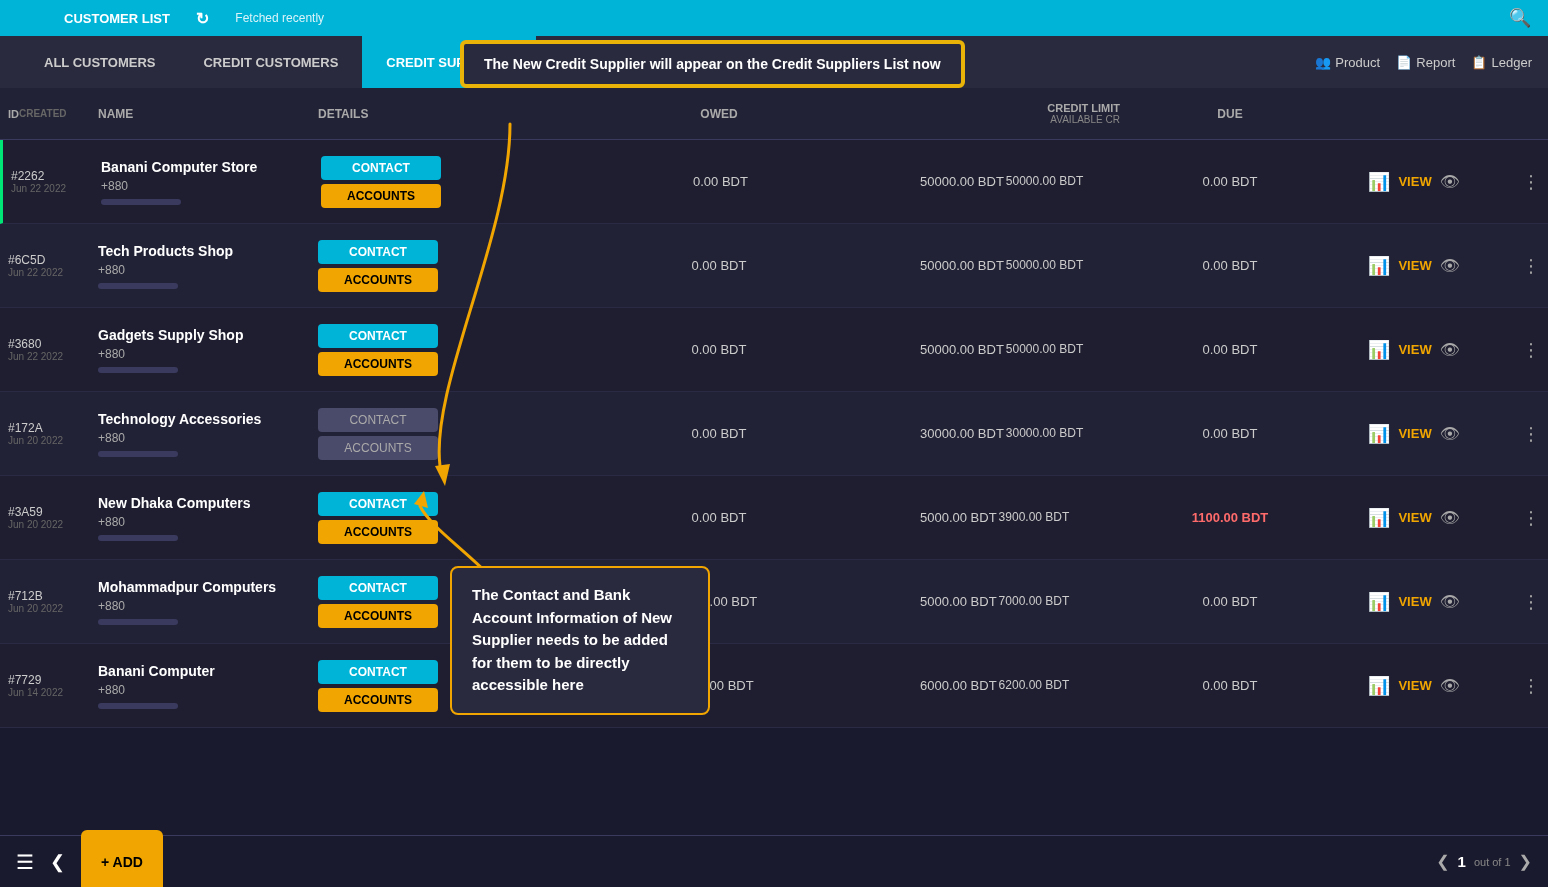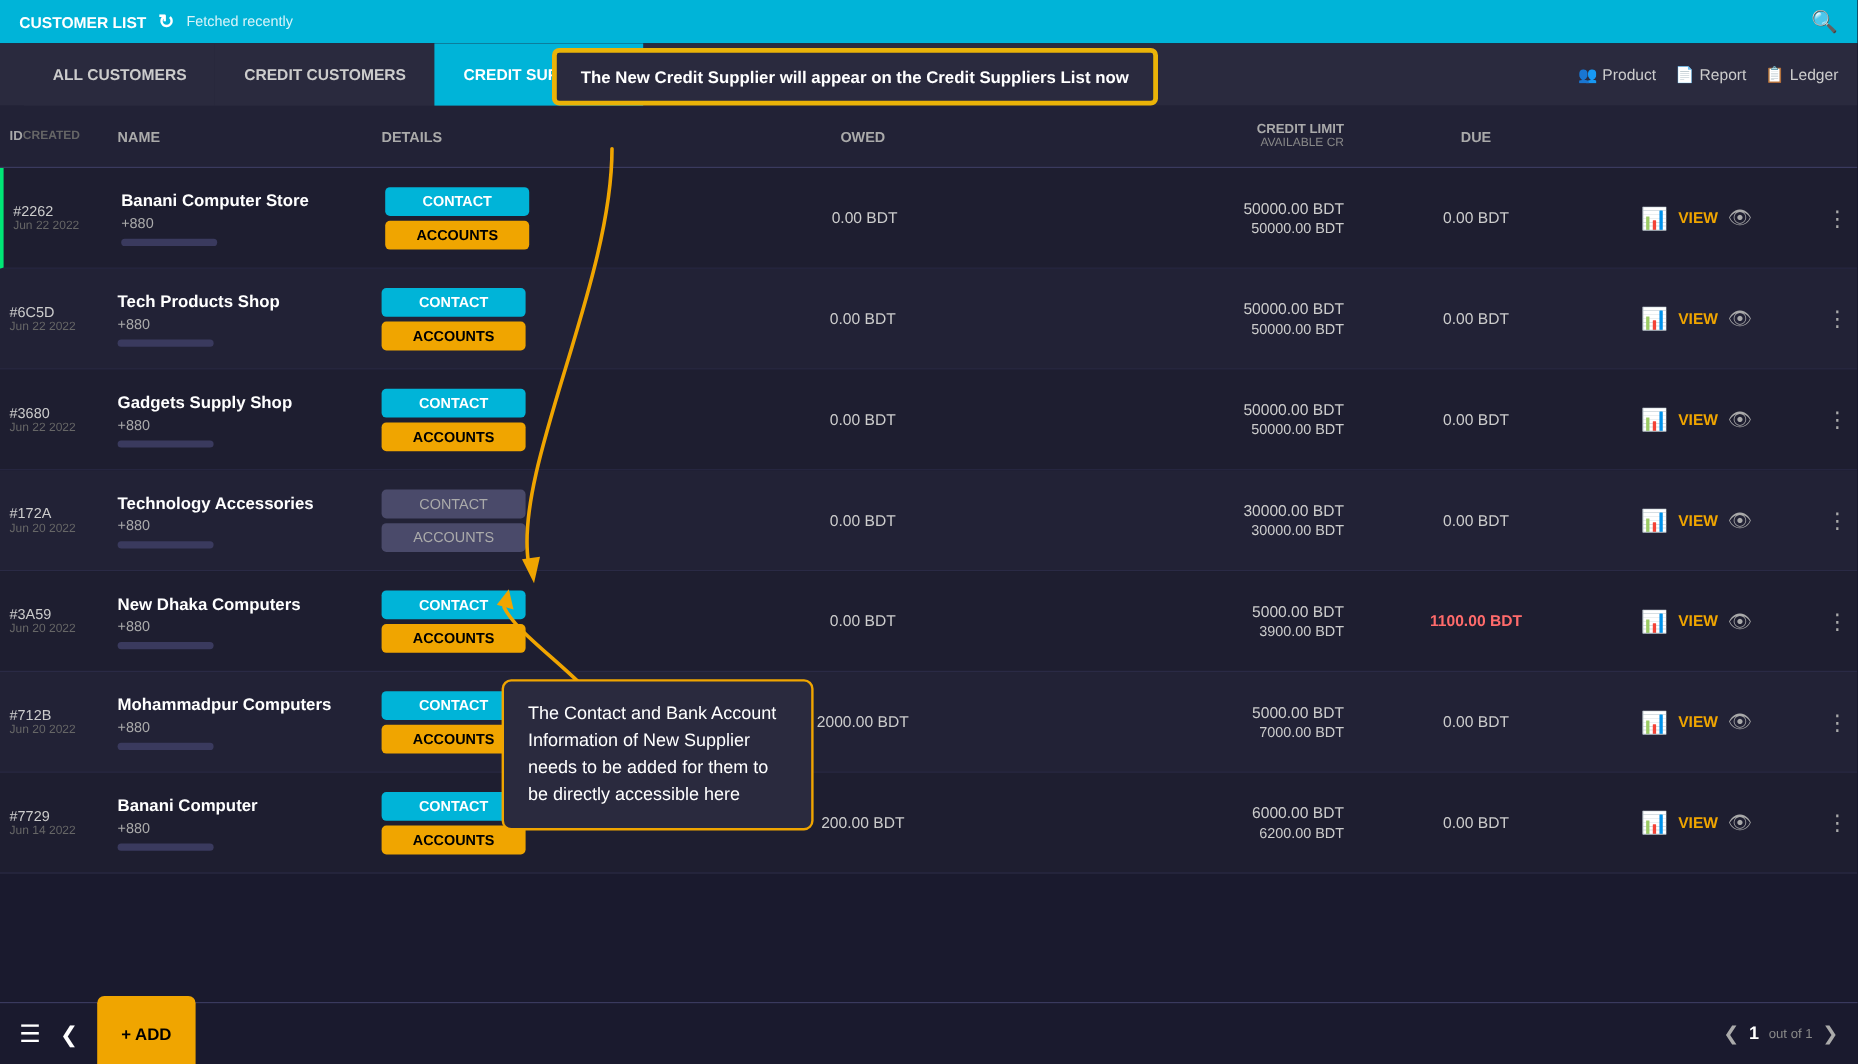--- a/index.html
+++ b/index.html
@@ -14,7 +14,7 @@
       justify-content: space-between;
       padding: 0 16px;
     }
-    .top-bar-left { display: flex; align-items: center; gap: 10px; font-size: 13px; font-weight: bold; color: #fff; }
+    .top-bar-left { display: flex; align-items: center; gap: 26px; font-size: 13px; font-weight: bold; color: #fff; margin-left: 48px; }
     .top-bar-right { color: #fff; font-size: 18px; cursor: pointer; }
     .refresh-icon { font-size: 16px; cursor: pointer; }
     .fetched-text { font-size: 12px; font-weight: normal; opacity: 0.85; }

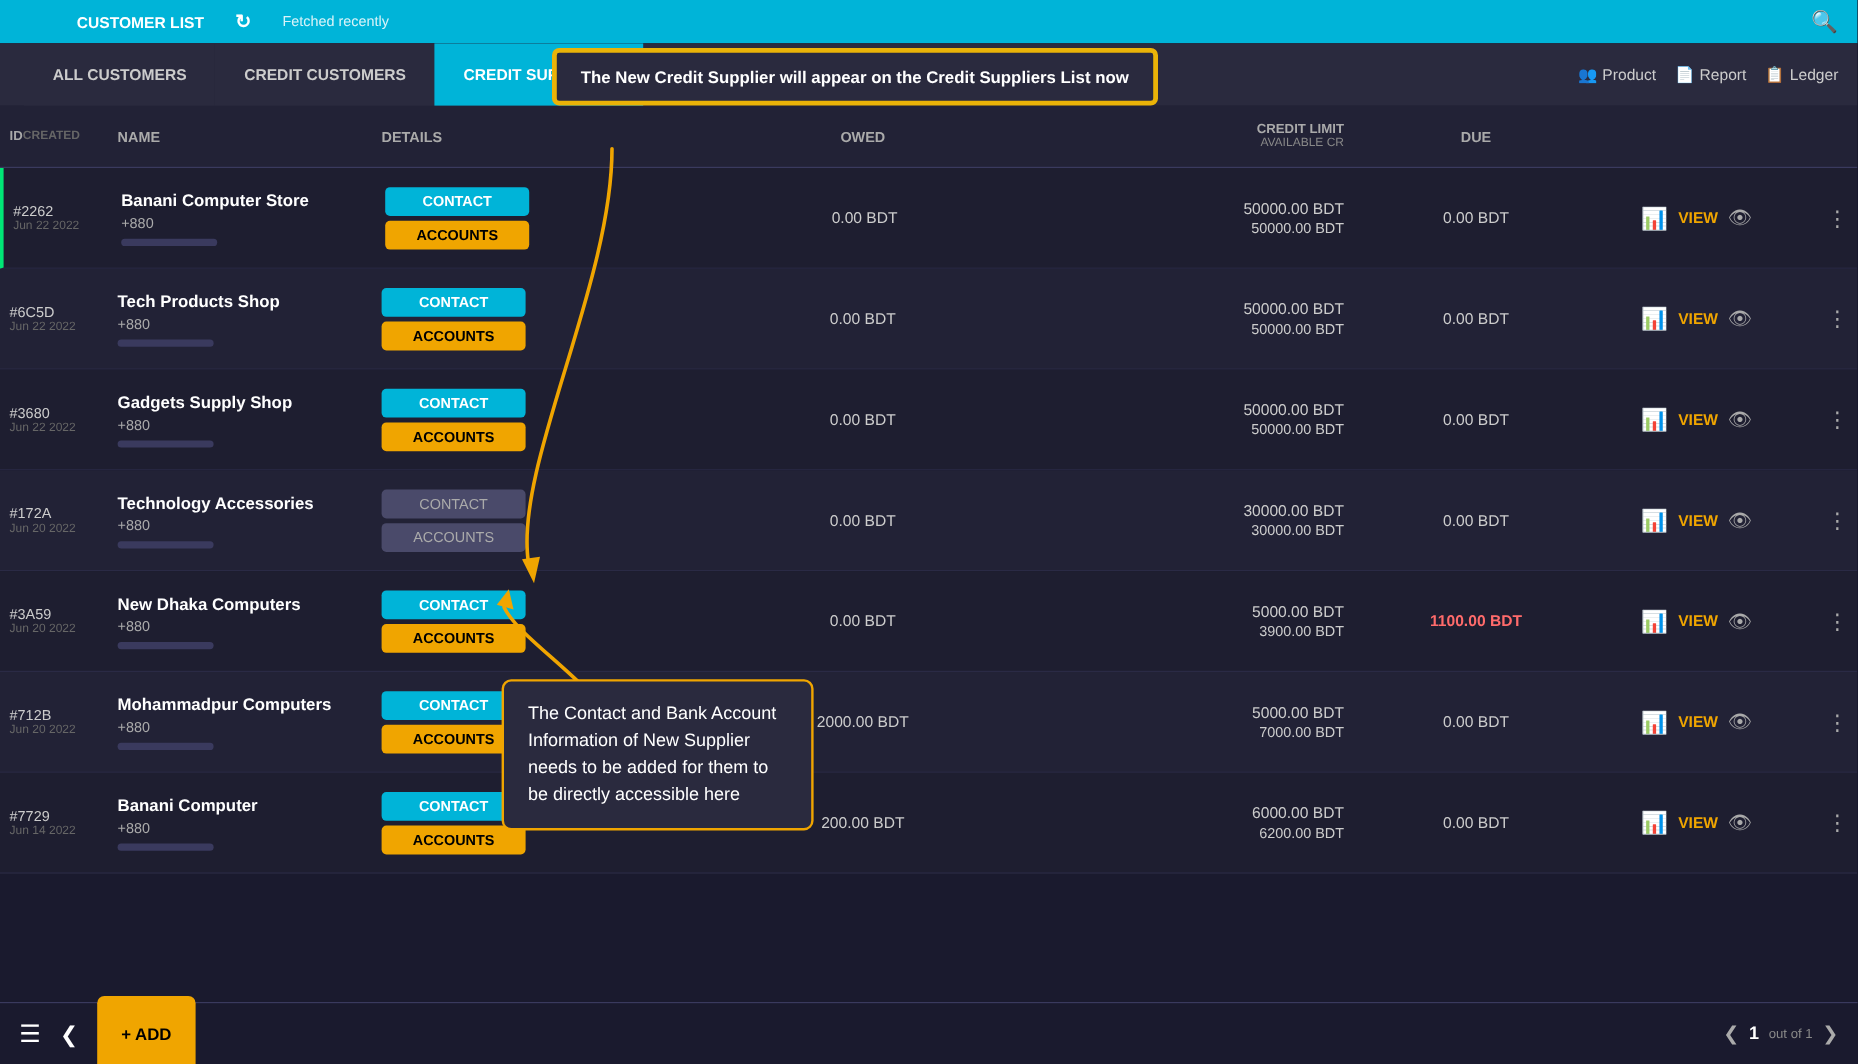--- a/index.html
+++ b/index.html
@@ -169,7 +169,7 @@
     }
 
     .row-owed { font-size: 13px; color: #ccc; text-align: center; }
-    .row-credit-limit { display: flex; flex-direction: column; gap: 2px; text-align: right; font-size: 13px; }
+    .row-credit-limit { display: flex; gap: 2px; text-align: right; font-size: 13px; }
     .credit-amount { color: #ccc; }
     .available-amount { color: #ccc; font-size: 12px; }
     .row-due { font-size: 13px; color: #ccc; text-align: center; }

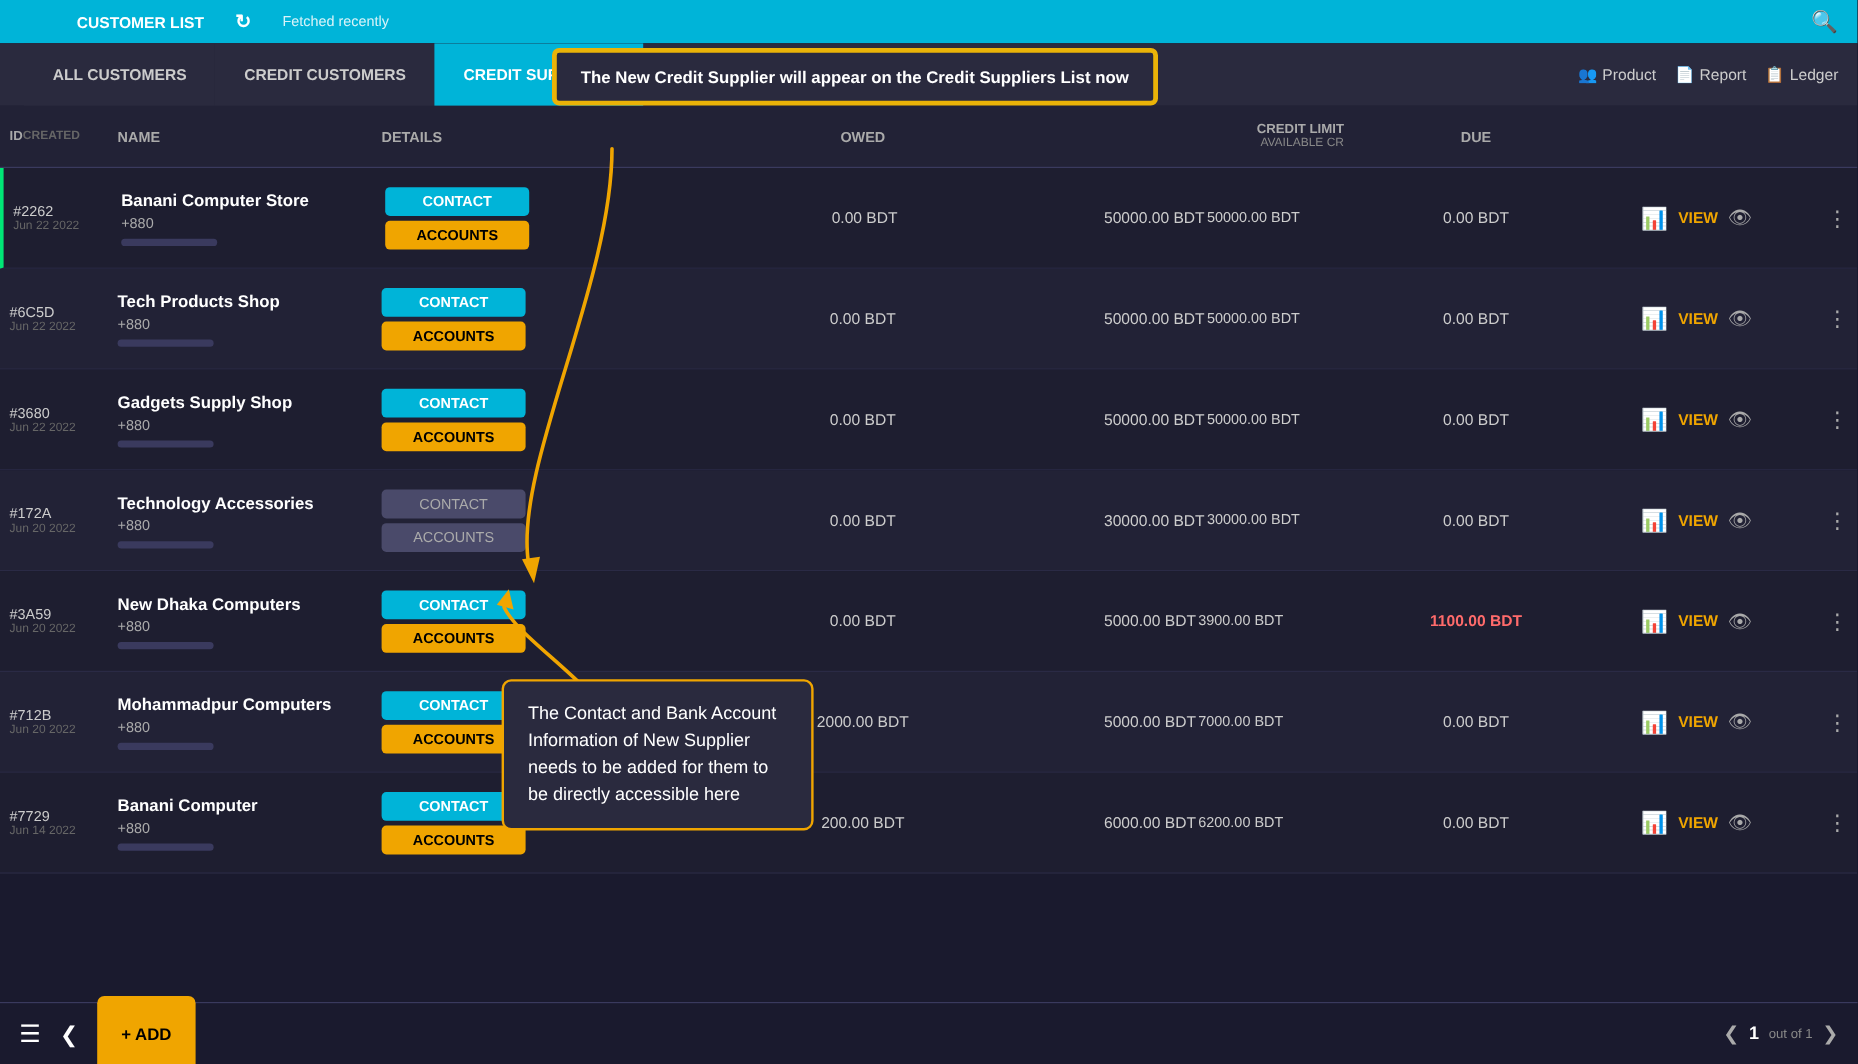--- a/index.html
+++ b/index.html
@@ -184,14 +184,14 @@
     
     .overlay-tooltip {
       position: absolute;
-      left: 418px;
+      left: 450px;
       top: 530px;
       background: #2a2a3e;
       border: 2px solid #f0a500;
       border-radius: 8px;
       padding: 16px 20px;
       font-size: 15px;
-      font-weight: normal;
+      font-weight: bold;
       color: #fff;
       z-index: 200;
       width: 260px;

